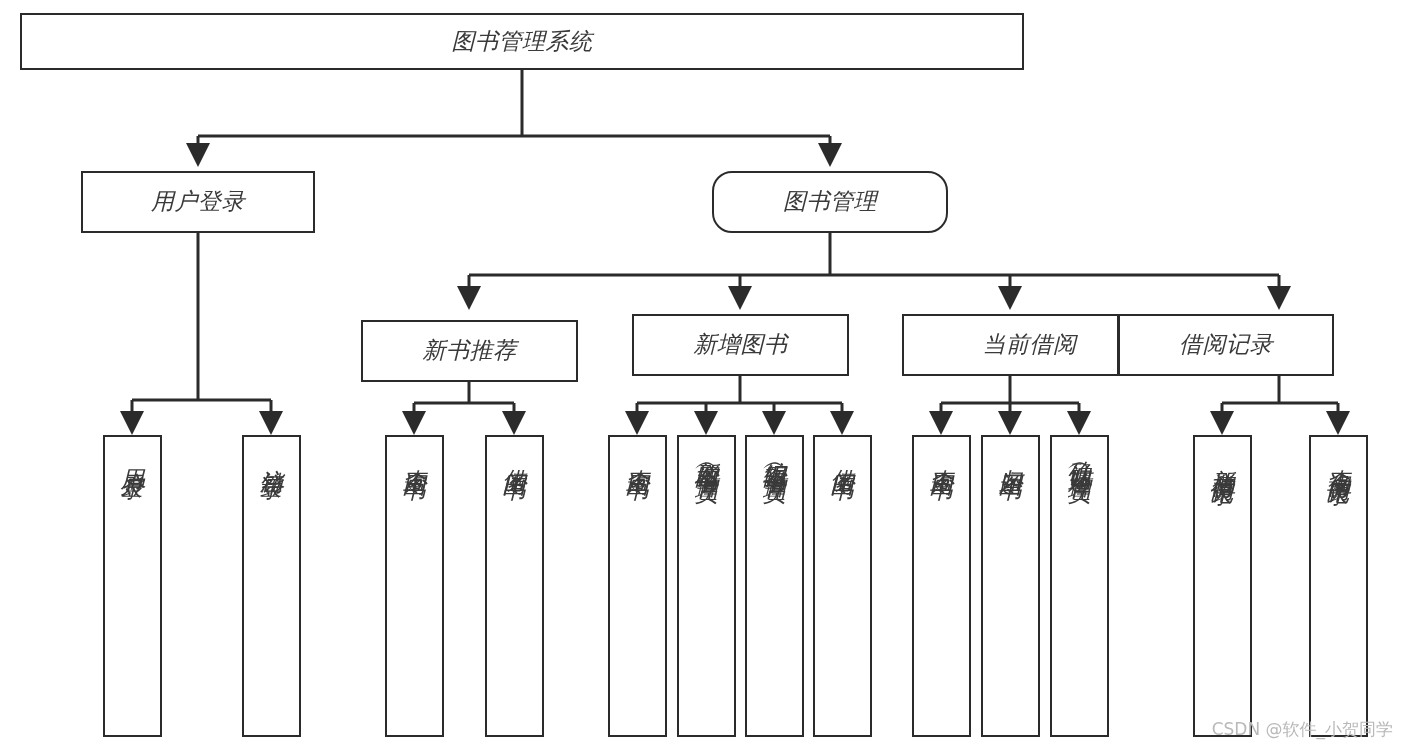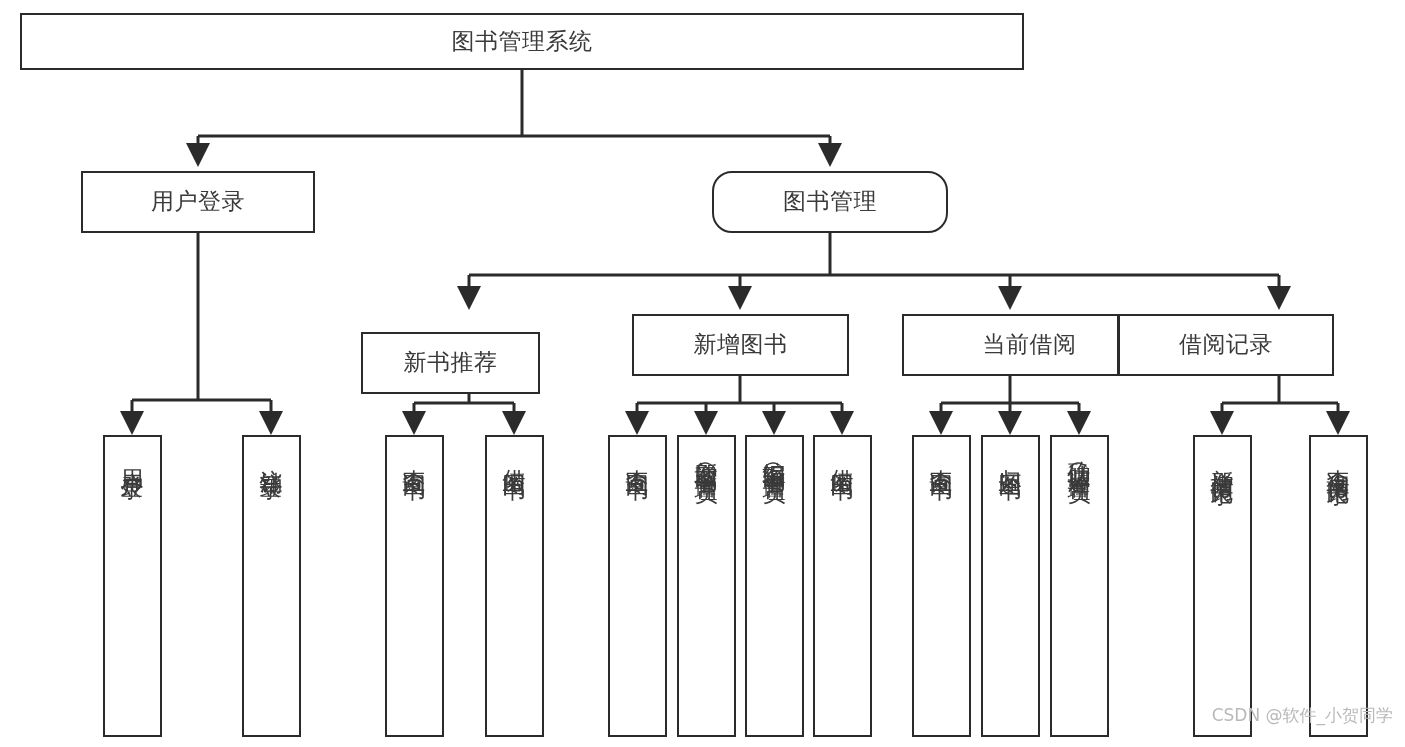--- a/index.html
+++ b/index.html
@@ -41,6 +41,7 @@
     display: block;
     text-align: right;
     letter-spacing: 0.5px;
+    font-style: italic;
   }
   
   .node.horiz .label {

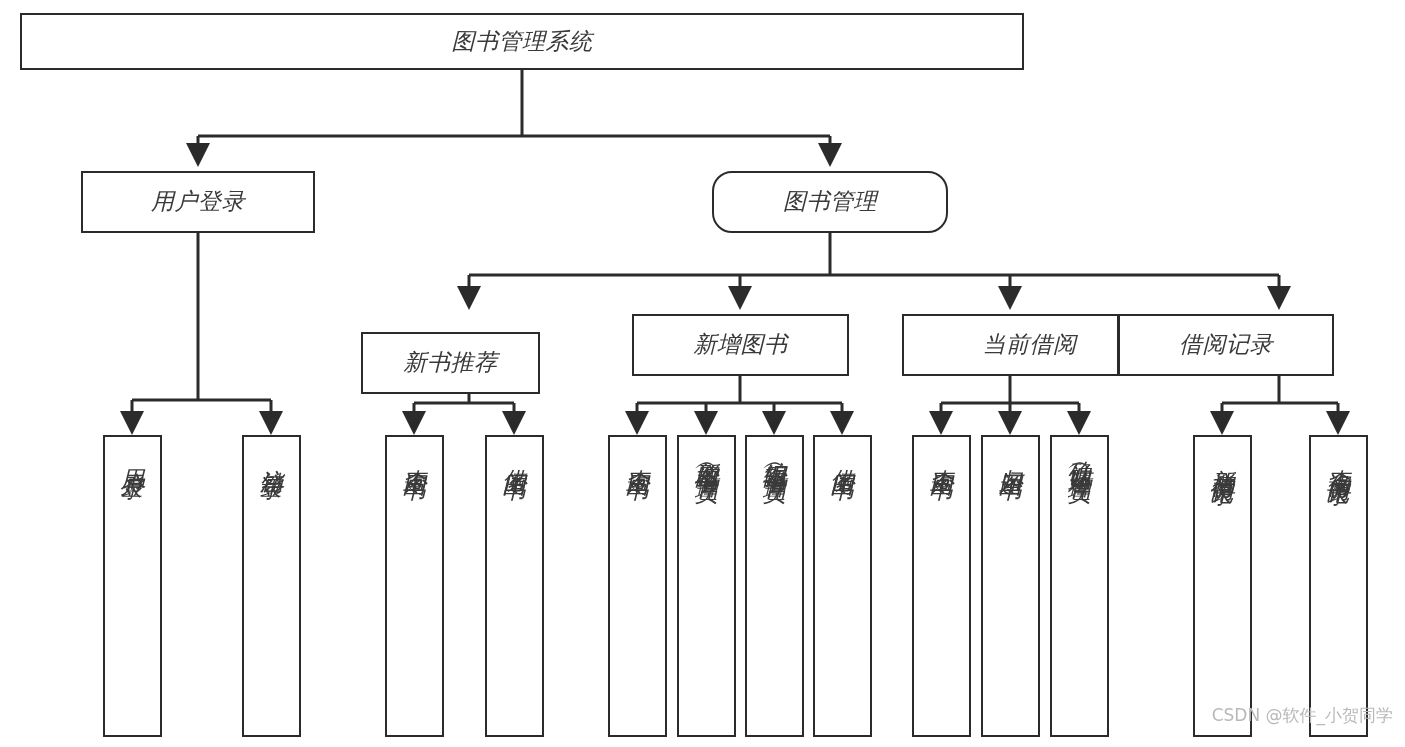--- a/index.html
+++ b/index.html
@@ -143,7 +143,7 @@
     <span class="label">图书管理</span>
   </div>
 
-  <div class="node horiz" style="left:361px; top:332px; width:179px; height:62px;">
+  <div class="node horiz" style="left:361px; top:320px; width:217px; height:62px;">
     <span class="label">新书推荐</span>
   </div>
 

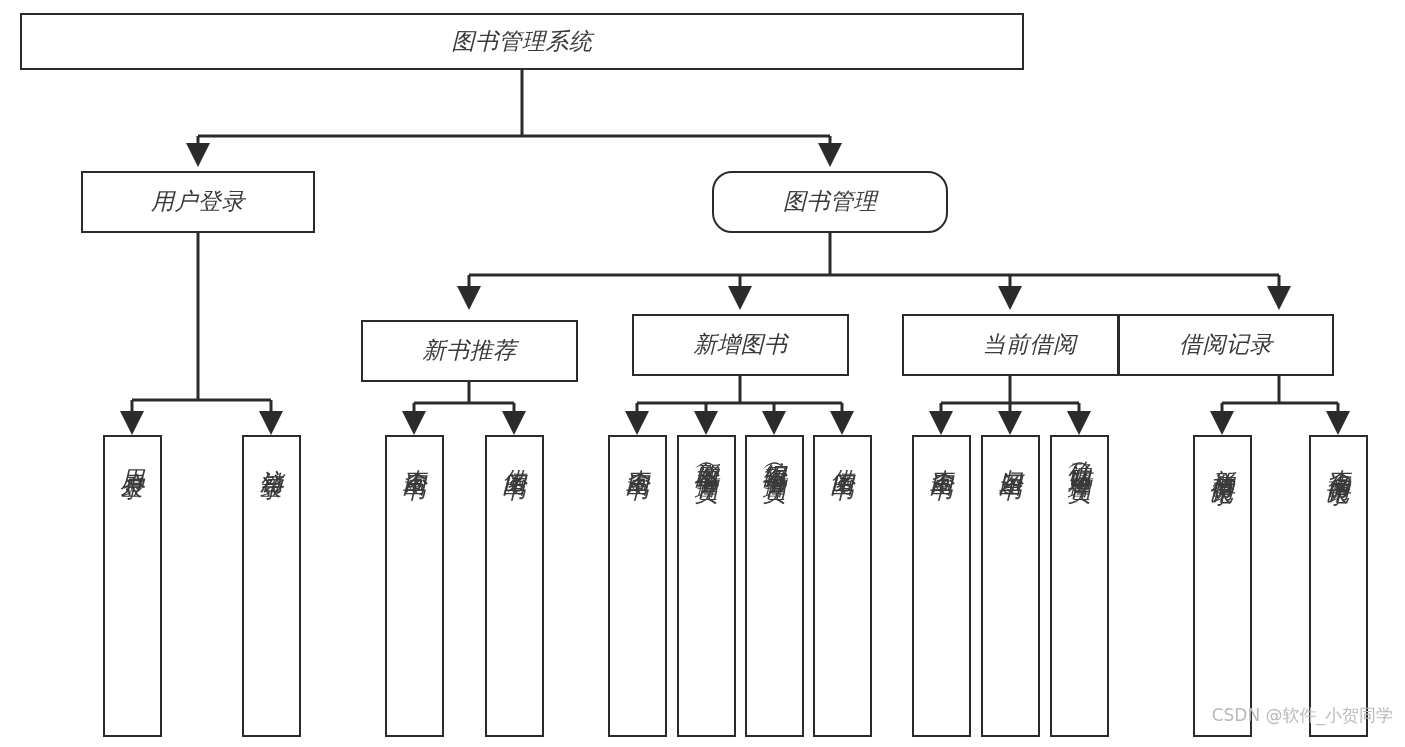--- a/index.html
+++ b/index.html
@@ -68,7 +68,7 @@
   .watermark {
     position: absolute;
     right: 12px;
-    bottom: 20px;
+    bottom: 6px;
     font-size: 17px;
     color: #b9b9b9;
     white-space: nowrap;

